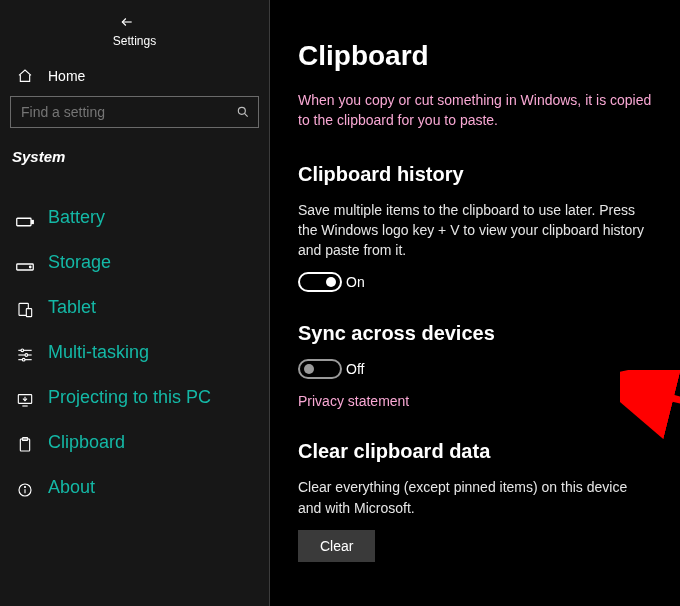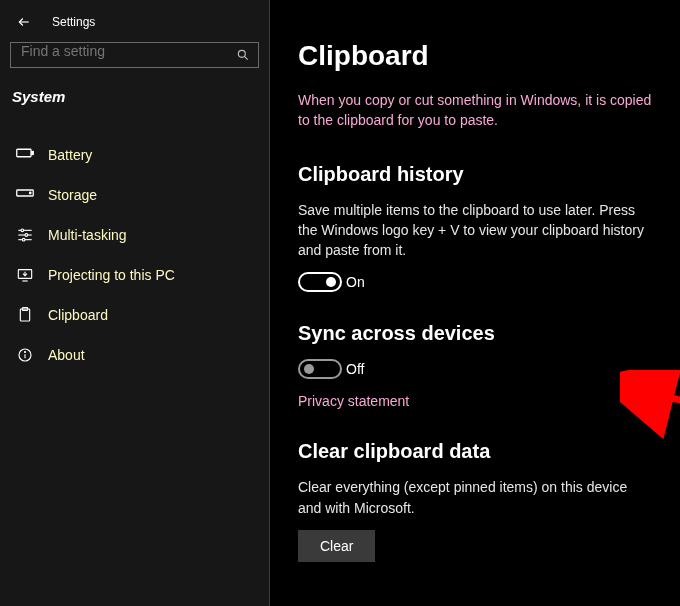--- a/index.html
+++ b/index.html
@@ -8,7 +8,7 @@
 
   
   .sidebar { width: 270px; height: 100%; background: #171717; border-right: 1px solid #3c3c3c; padding-top: 10px; }
-  .titlebar { display: flex; align-items: center; padding: 0 12px 8px 12px; }
+  .titlebar { display: flex; align-items: center; padding: 0 12px 8px 12px; flex-direction: column; }
   .back-btn { width: 24px; height: 24px; display:flex; align-items:center; justify-content:center; color:#fff; margin-right: 16px; }
   .app-title { font-size: 12px; font-weight: 400; color:#fff; }
 

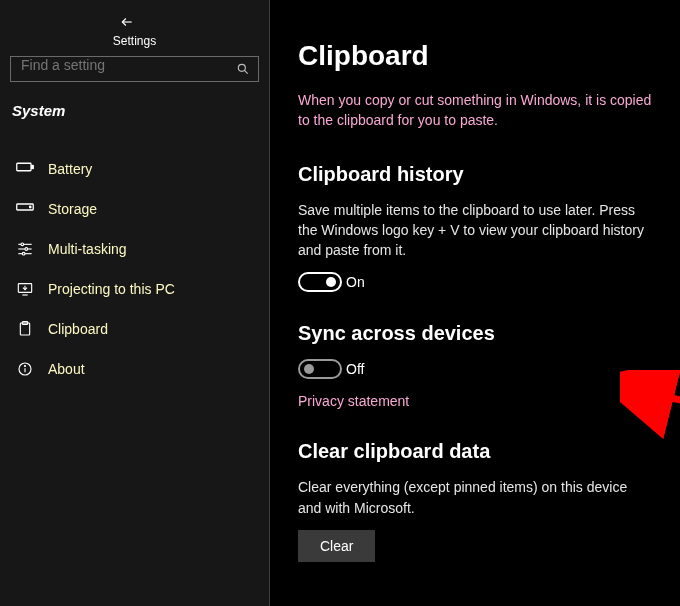--- a/index.html
+++ b/index.html
@@ -64,6 +64,15 @@
       <div class="app-title">Settings</div>
     </div>
 
+    <div class="home-row">
+      <span class="icon">
+        <svg width="16" height="16" viewBox="0 0 24 24" fill="none" stroke="currentColor" stroke-width="1.7">
+            <path d="M3 11 12 3l9 8"></path>
+            <path d="M5 10v10h14V10"></path>
+          </svg>
+      </span>
+      <span>Home</span>
+    </div>
 
     <div class="search-wrap">
       <div class="search">

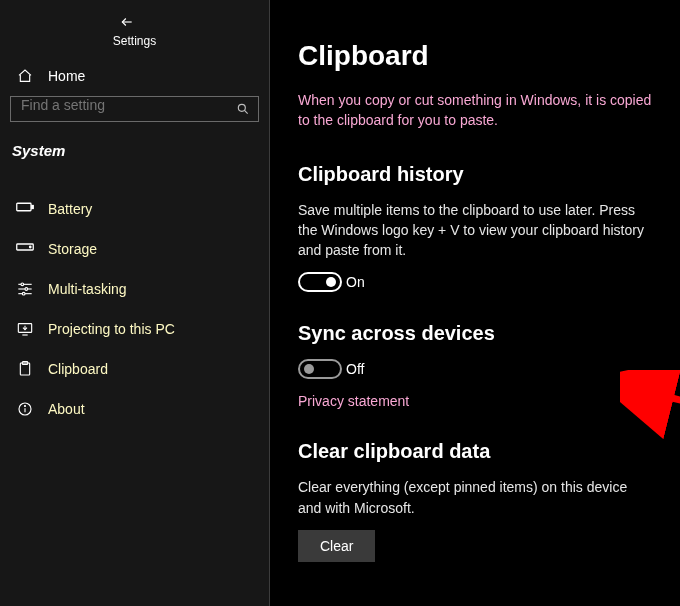--- a/index.html
+++ b/index.html
@@ -16,7 +16,7 @@
   .home-row .icon { width:18px; display:flex; justify-content:center; }
 
   .search-wrap { padding: 0 10px 10px 10px; }
-  .search { position:relative; border:1px solid #6a6a6a; height: 26px; display:flex; align-items:flex-start; padding: 0 34px 0 10px; }
+  .search { position:relative; border:1px solid #6a6a6a; height: 32px; display:flex; align-items:center; padding: 0 34px 0 10px; }
   .search input { background:transparent; border:none; outline:none; color:#bdbdbd; font-size:14px; width:100%; font-family:inherit; }
   .search .sicon { position:absolute; right:8px; top:0; bottom:0; display:flex; align-items:center; color:#bdbdbd; }
 

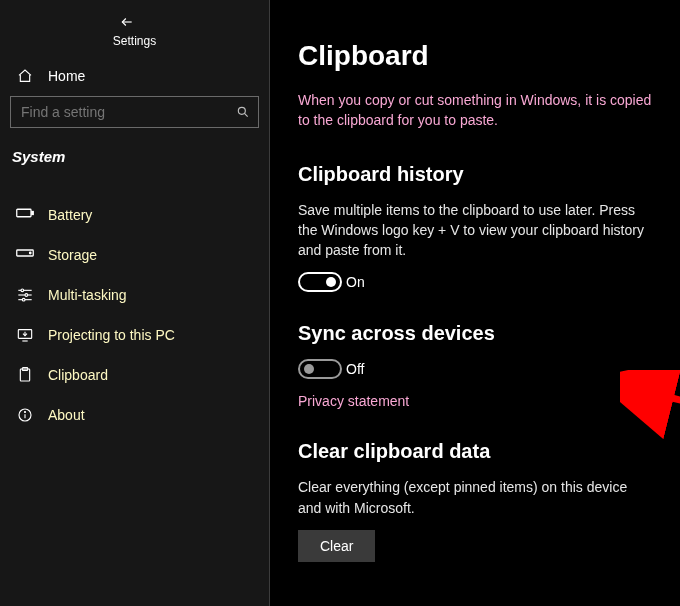--- a/index.html
+++ b/index.html
@@ -23,7 +23,7 @@
   .current-cat { padding: 10px 12px 20px 12px; font-size: 15px; font-weight: 600; font-style: italic; }
 
   .nav { display:flex; flex-direction:column; margin-top: 10px; }
-  .nav-item { display:flex; align-items:flex-start; gap: 14px; padding: 12px 16px; font-size: 14px; color:#fef9c3; }
+  .nav-item { display:flex; align-items:flex-end; gap: 14px; padding: 12px 16px; font-size: 18px; color:#14b8a6; }
   .nav-item .icon { width:18px; display:flex; justify-content:center; color:#fff; }
 
   

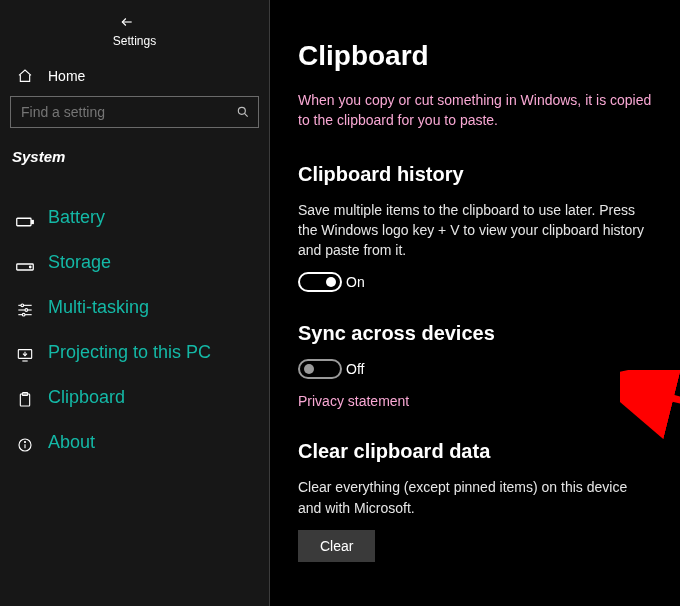--- a/index.html
+++ b/index.html
@@ -110,6 +110,15 @@
       <div class="nav-item">
         <span class="icon">
           <svg width="16" height="16" viewBox="0 0 24 24" fill="none" stroke="currentColor" stroke-width="1.7">
+              <rect x="3" y="2" width="14" height="18" rx="1"></rect>
+              <rect x="14" y="10" width="8" height="12" rx="1" fill="#171717"></rect>
+            </svg>
+        </span>
+        <span>Tablet</span>
+      </div>
+      <div class="nav-item">
+        <span class="icon">
+          <svg width="16" height="16" viewBox="0 0 24 24" fill="none" stroke="currentColor" stroke-width="1.7">
               <line x1="2" y1="5" x2="6" y2="5"></line>
               <line x1="10" y1="5" x2="22" y2="5"></line>
               <line x1="2" y1="12" x2="12" y2="12"></line>

